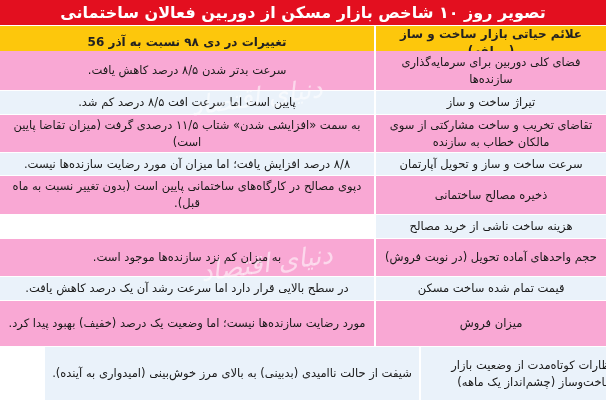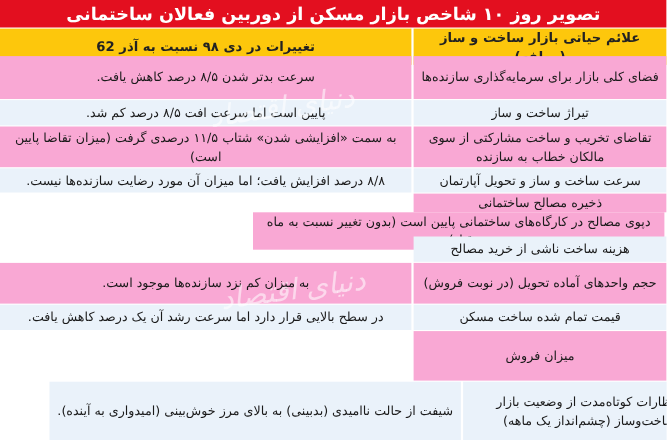--- a/index.html
+++ b/index.html
@@ -49,7 +49,7 @@
 
   <div class="row hdr" style="top:26px;height:33px;">
     <div class="cell metric">علائم حیاتی بازار ساخت و ساز (مولفه)</div>
-    <div class="cell change">تغییرات در دی ۹۸ نسبت به آذر 62</div>
+    <div class="cell change">تغییرات در دی ۹۸ نسبت به آذر 56</div>
   </div>
 
   <div class="row dark" style="top:51px;height:39px;">

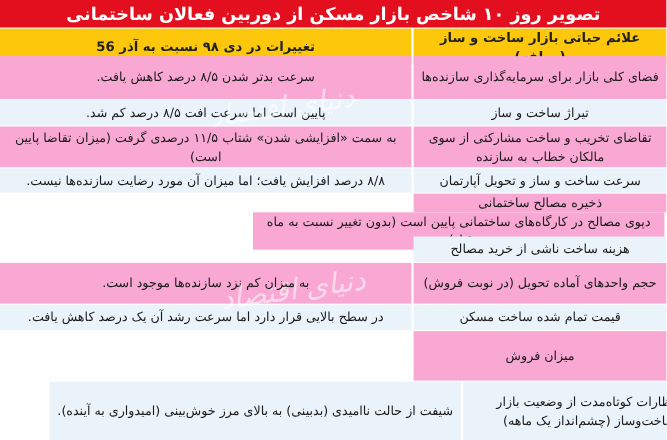--- a/index.html
+++ b/index.html
@@ -53,7 +53,7 @@
   </div>
 
   <div class="row dark" style="top:51px;height:39px;">
-    <div class="cell metric">فضای کلی بازار برای سرمایه‌گذاری سازنده‌ها</div>
+    <div class="cell metric">فضای کلی دوربین برای سرمایه‌گذاری سازنده‌ها</div>
     <div class="cell change">سرعت بدتر شدن ۸/۵ درصد کاهش یافت.</div>
   </div>
   <div class="row pale" style="top:91px;height:23px;">

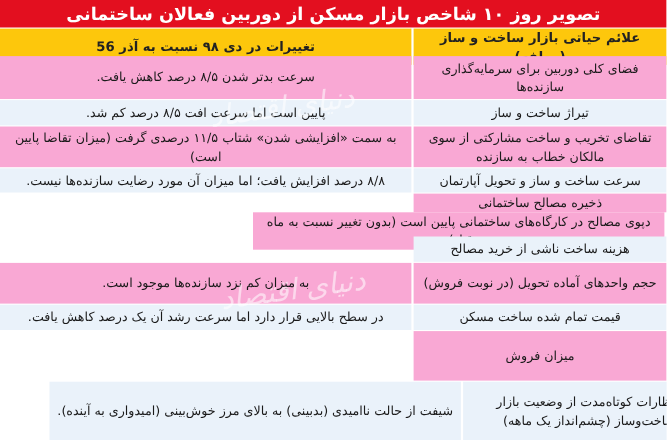--- a/index.html
+++ b/index.html
@@ -68,7 +68,7 @@
     <div class="cell metric">سرعت ساخت و ساز و تحویل آپارتمان</div>
     <div class="cell change">۸/۸ درصد افزایش یافت؛ اما میزان آن مورد رضایت سازنده‌ها نیست.</div>
   </div>
-  <div class="row dark" style="top:176px;height:38px;flex-direction:column;">
+  <div class="row dark" style="top:176px;height:38px;">
     <div class="cell metric">ذخیره مصالح ساختمانی</div>
     <div class="cell change">دپوی مصالح در کارگاه‌های ساختمانی پایین است (بدون تغییر نسبت به ماه قبل).</div>
   </div>

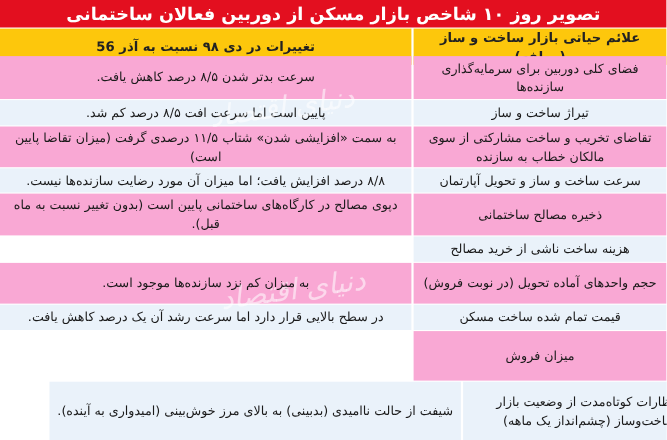--- a/index.html
+++ b/index.html
@@ -85,6 +85,7 @@
   </div>
   <div class="row dark" style="top:301px;height:45px;">
     <div class="cell metric">میزان فروش</div>
+    <div class="cell change">مورد رضایت سازنده‌ها نیست؛ اما وضعیت یک درصد (خفیف) بهبود پیدا کرد.</div>
   </div>
   <div class="row pale" style="top:347px;height:53px;padding-left:45px;">
     <div class="cell metric">انتظارات کوتاه‌مدت از وضعیت بازار ساخت‌وساز (چشم‌انداز یک ماهه)</div>

